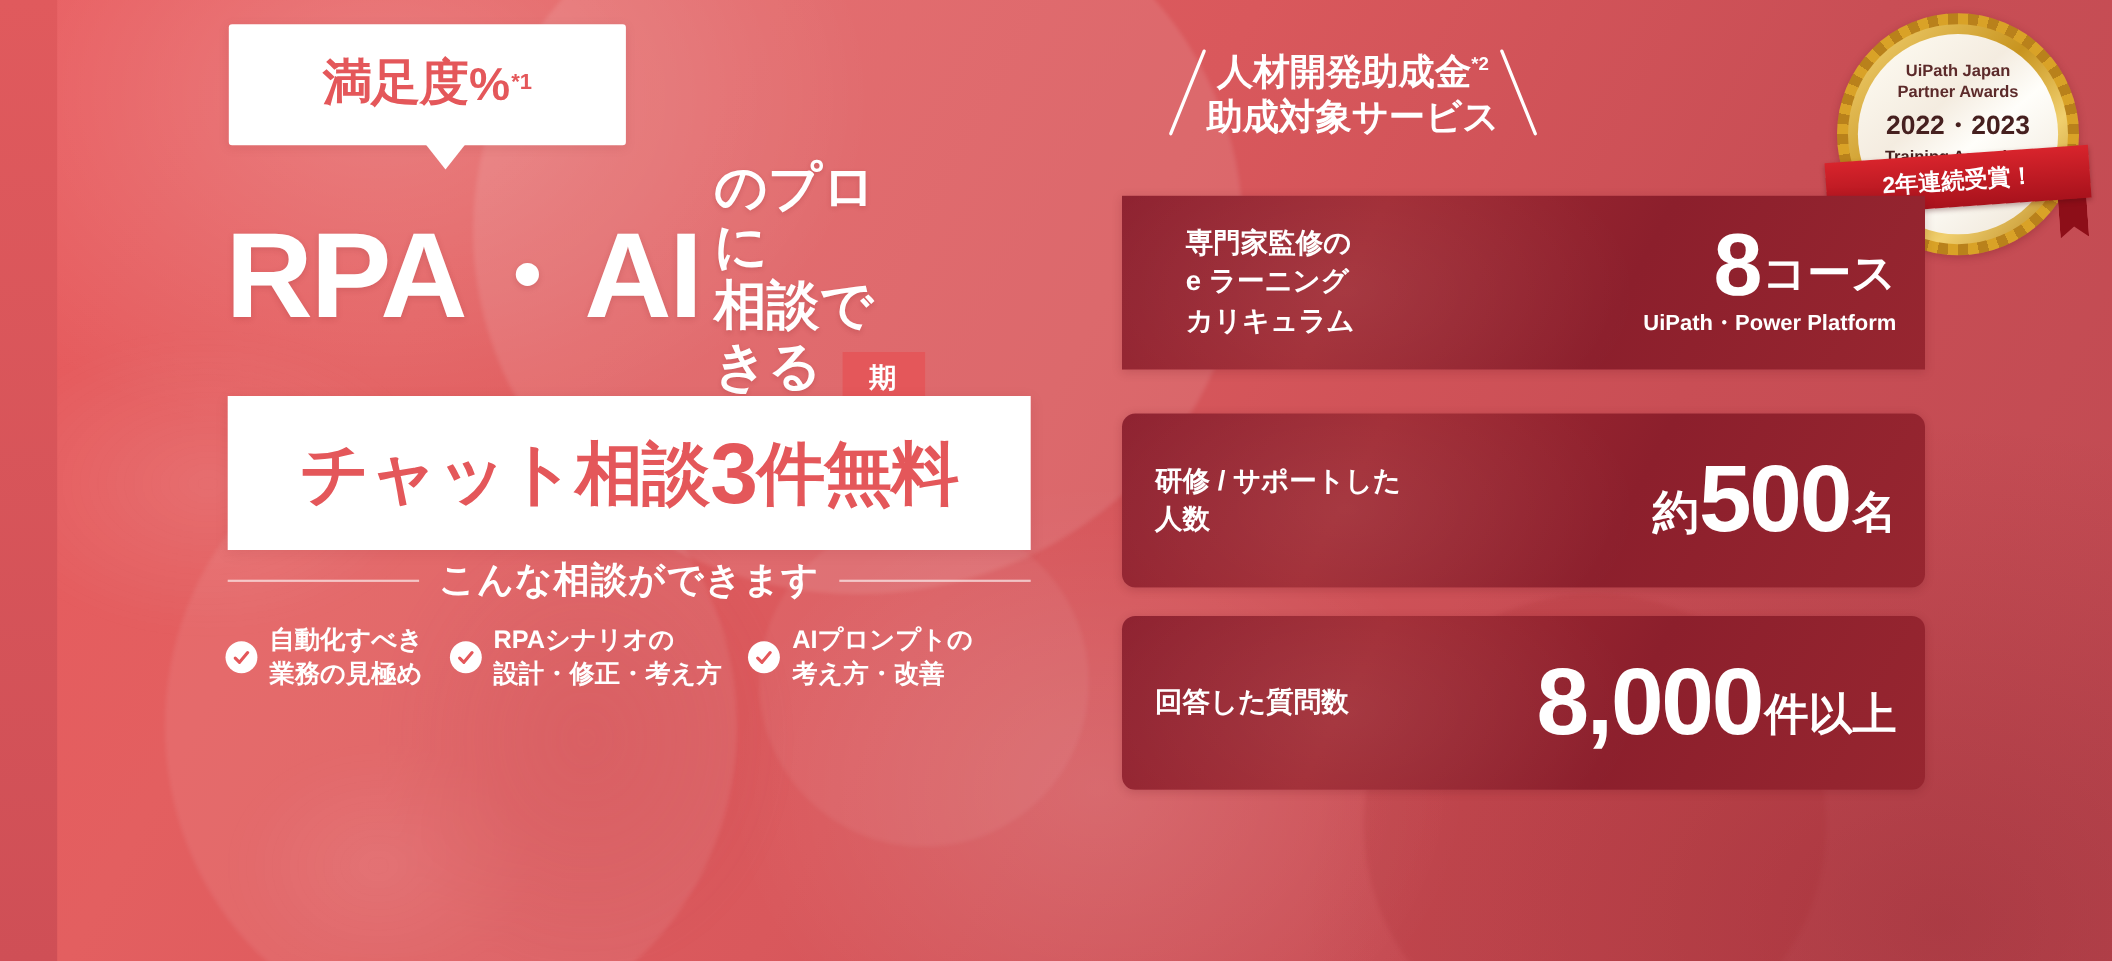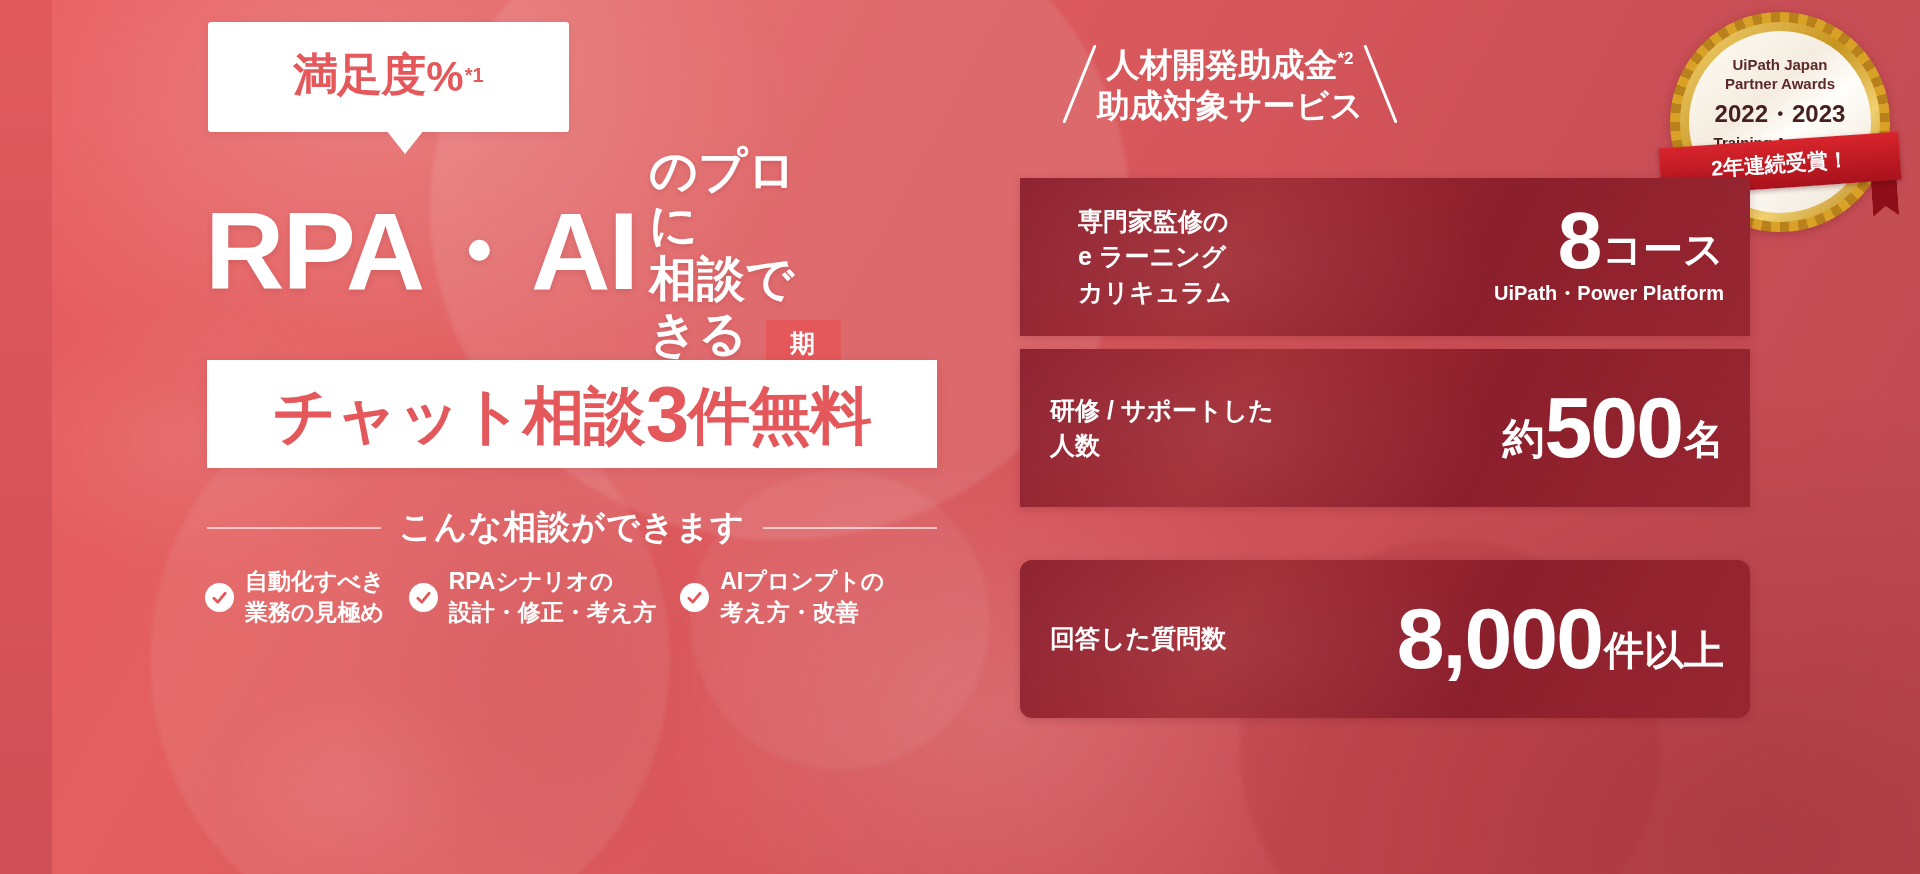--- a/index.html
+++ b/index.html
@@ -109,7 +109,7 @@
   
   #chat-offer {
     position:absolute; left:207px; top:360px;
-    width:730px; height:108px;
+    width:730px; height:140px;
     background:#ffffff;
     display:flex; align-items:center; justify-content:center;
     box-shadow:0 3px 12px rgba(120,20,30,0.10);

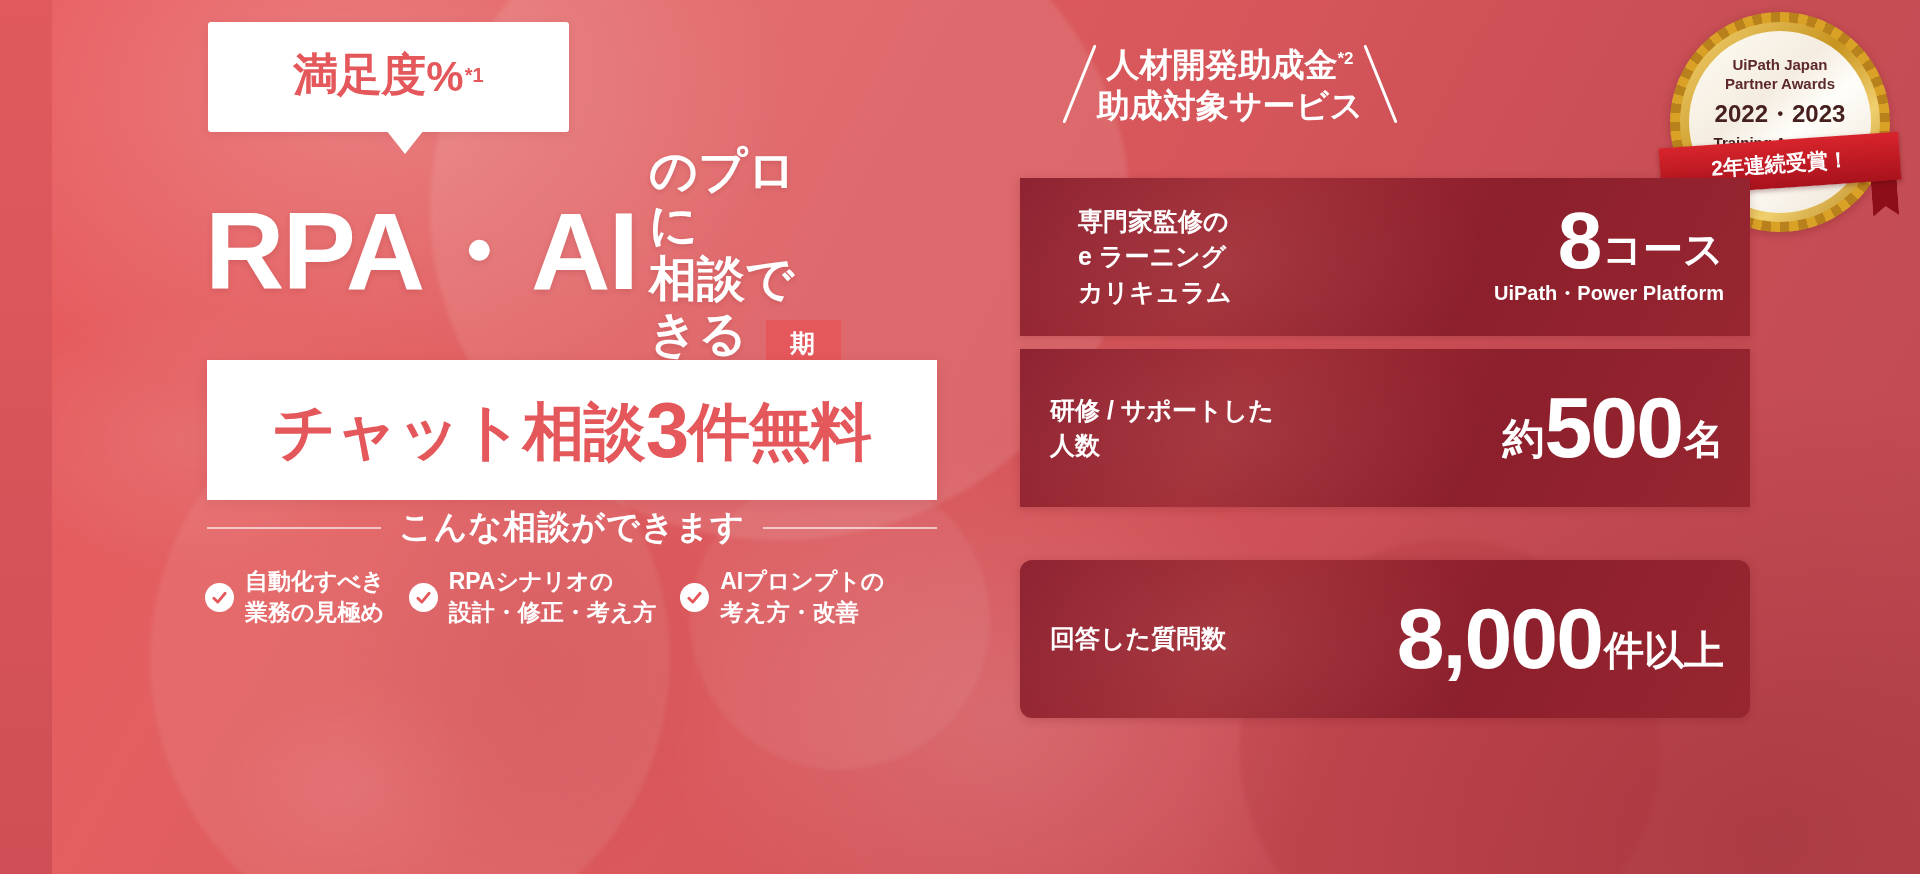--- a/index.html
+++ b/index.html
@@ -217,7 +217,7 @@
     box-shadow:0 2px 9px rgba(90,15,25,0.20);
   }
   .stat-card.c1 { top:178px;padding-left:28px; }
-  .stat-card.c2 { top:349px; }
+  .stat-card.c2 { top:376px;border-radius:12px; }
   .stat-card.c3 { top:560px;border-radius:12px; }
   .stat-card .sheen {
     position:absolute; inset:0;

